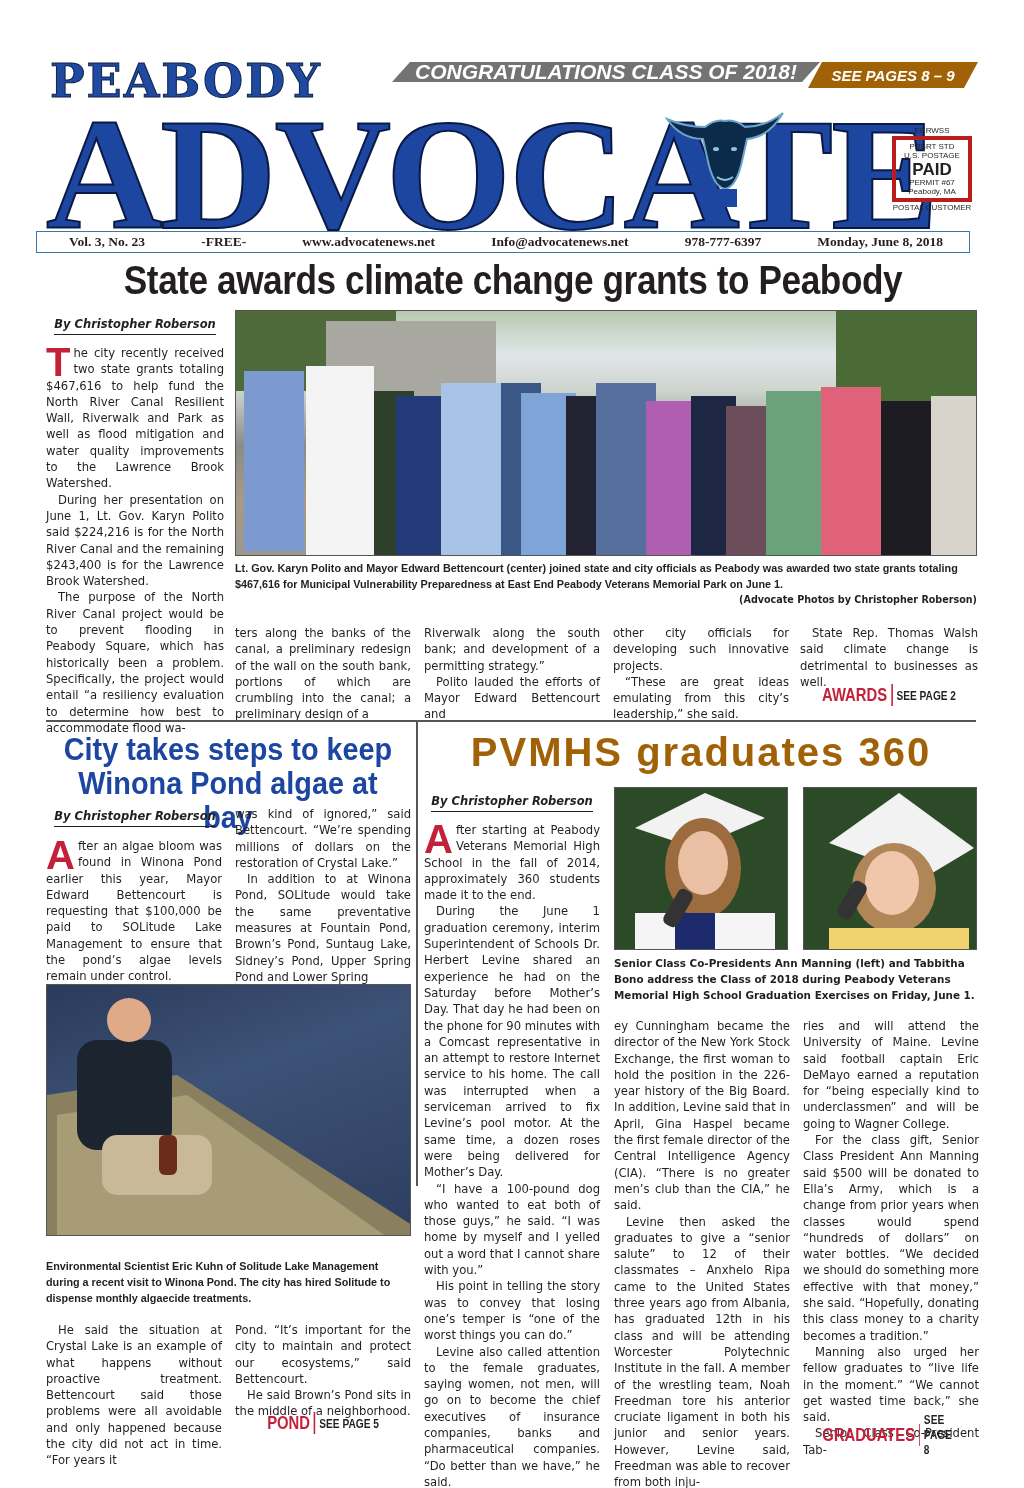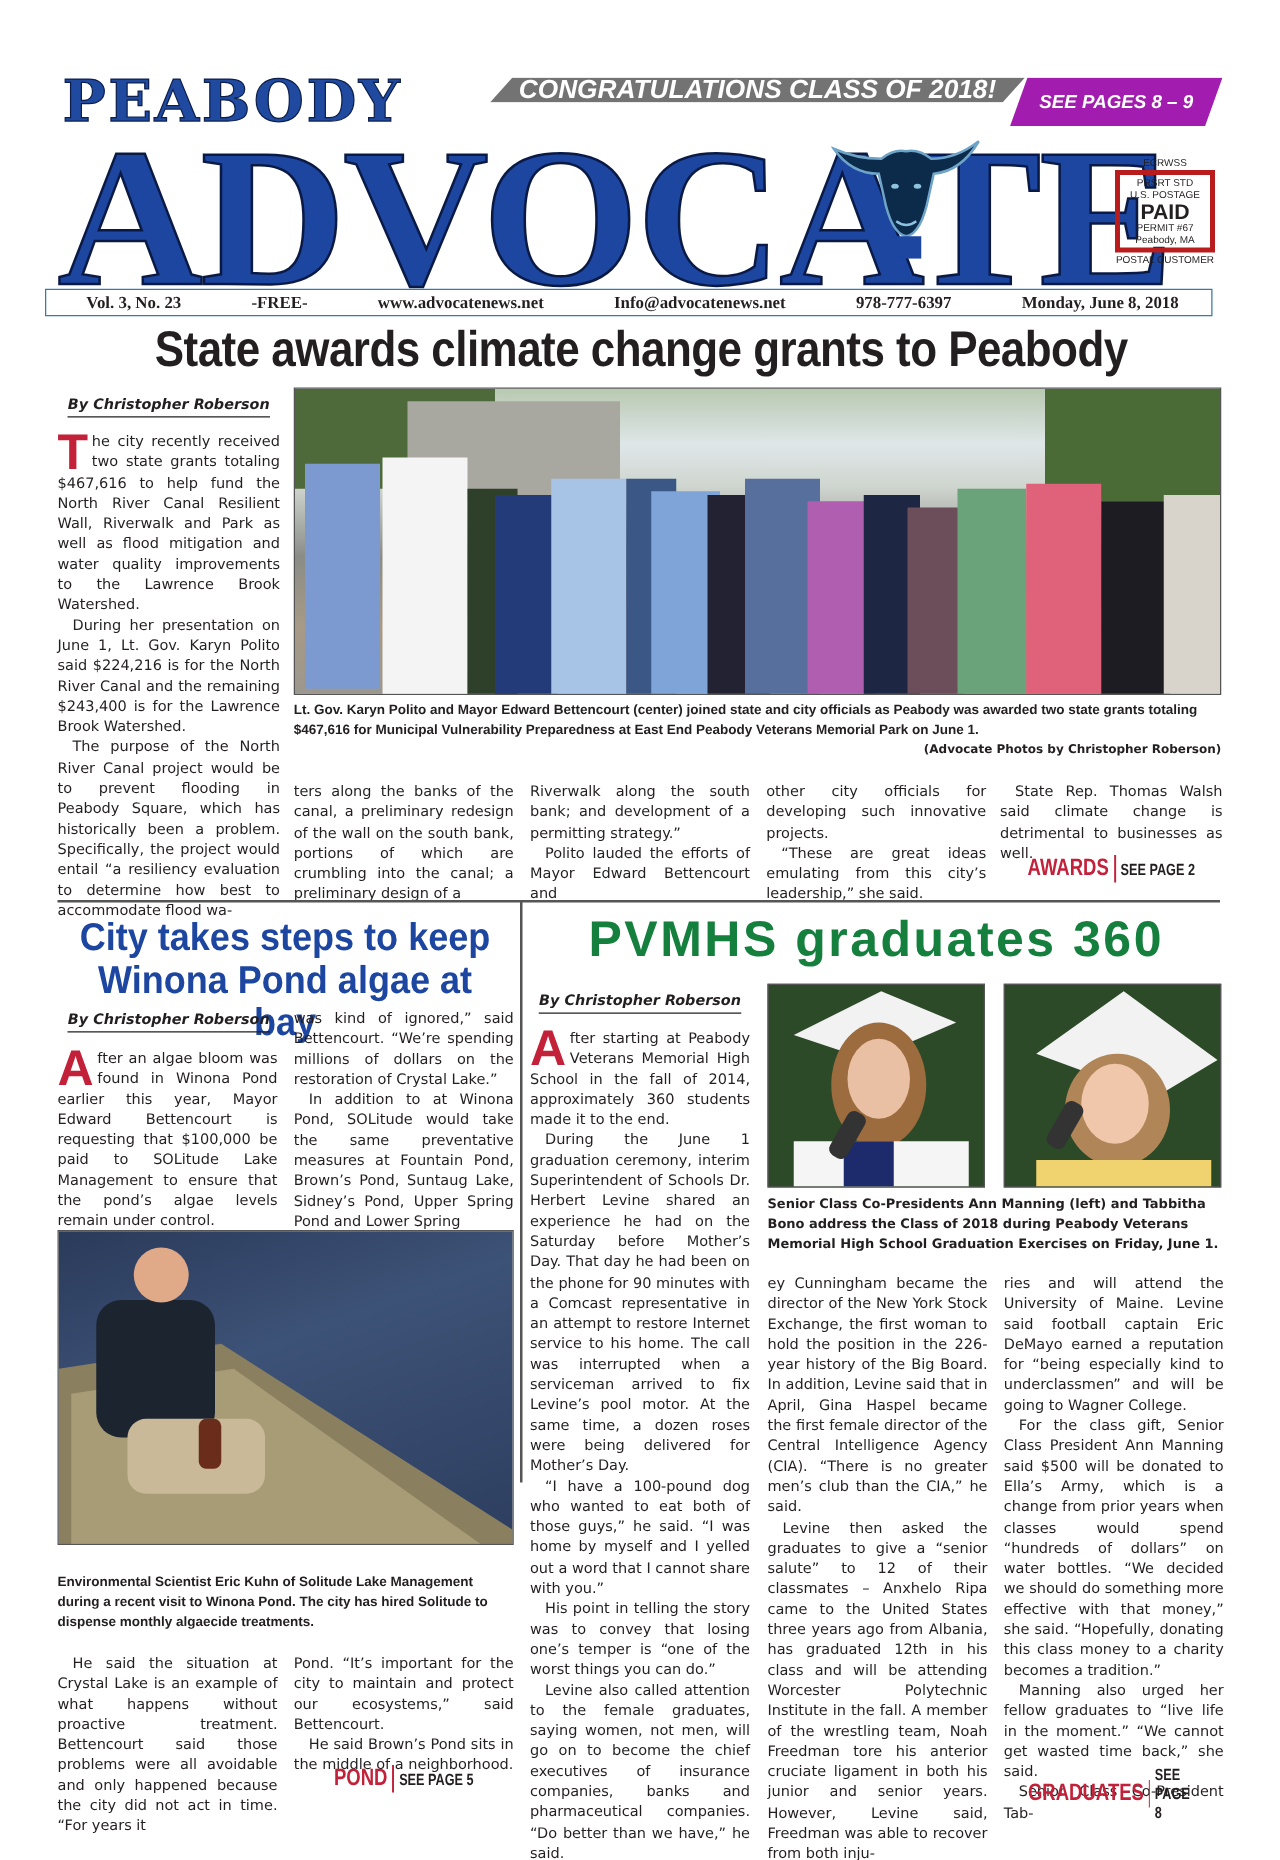--- a/index.html
+++ b/index.html
@@ -10,7 +10,7 @@
   .mast-peabody { left: 50px; top: 58px; font-family: "DejaVu Serif", serif; font-weight: bold; font-size: 46px; letter-spacing: 2px; color: #1f4aa0; -webkit-text-stroke: 1px #0d1f4a; line-height: 1; }
   .mast-advocate { left: 46px; top: 96px; font-family: "Liberation Serif", serif; font-weight: bold; font-size: 158px; letter-spacing: -2px; color: #1d46a1; -webkit-text-stroke: 2px #0a1a45; line-height: 1; transform: scaleX(1.02); transform-origin: left top; }
   .banner-red { left: 392px; top: 62px; width: 428px; height: 20px; background: #737373; clip-path: polygon(18px 0, 100% 0, calc(100% - 18px) 100%, 0 100%); color: #fff; font-style: italic; font-weight: bold; font-size: 21px; display: flex; align-items: center; justify-content: center; }
-  .banner-blue { left: 808px; top: 62px; width: 170px; height: 39px; background: #a21caf; clip-path: polygon(14px 0, 100% 0, calc(100% - 14px) 100%, 0 100%); color: #fff; font-style: italic; font-weight: bold; font-size: 15px; display: flex; align-items: center; justify-content: center; text-align: right; }
+  .banner-blue { left: 808px; top: 62px; width: 170px; height: 26px; background: #a16207; clip-path: polygon(14px 0, 100% 0, calc(100% - 14px) 100%, 0 100%); color: #fff; font-style: italic; font-weight: bold; font-size: 15px; display: flex; align-items: center; justify-content: center; text-align: right; }
   .bull { left: 665px; top: 97px; width: 120px; height: 110px; }
   .postal { left: 892px; top: 126px; width: 80px; text-align: center; font-size: 8px; line-height: 1.15; }
   .postal-box { border: 4px solid #b91c1c; padding: 2px 0; margin: 1px 0; }

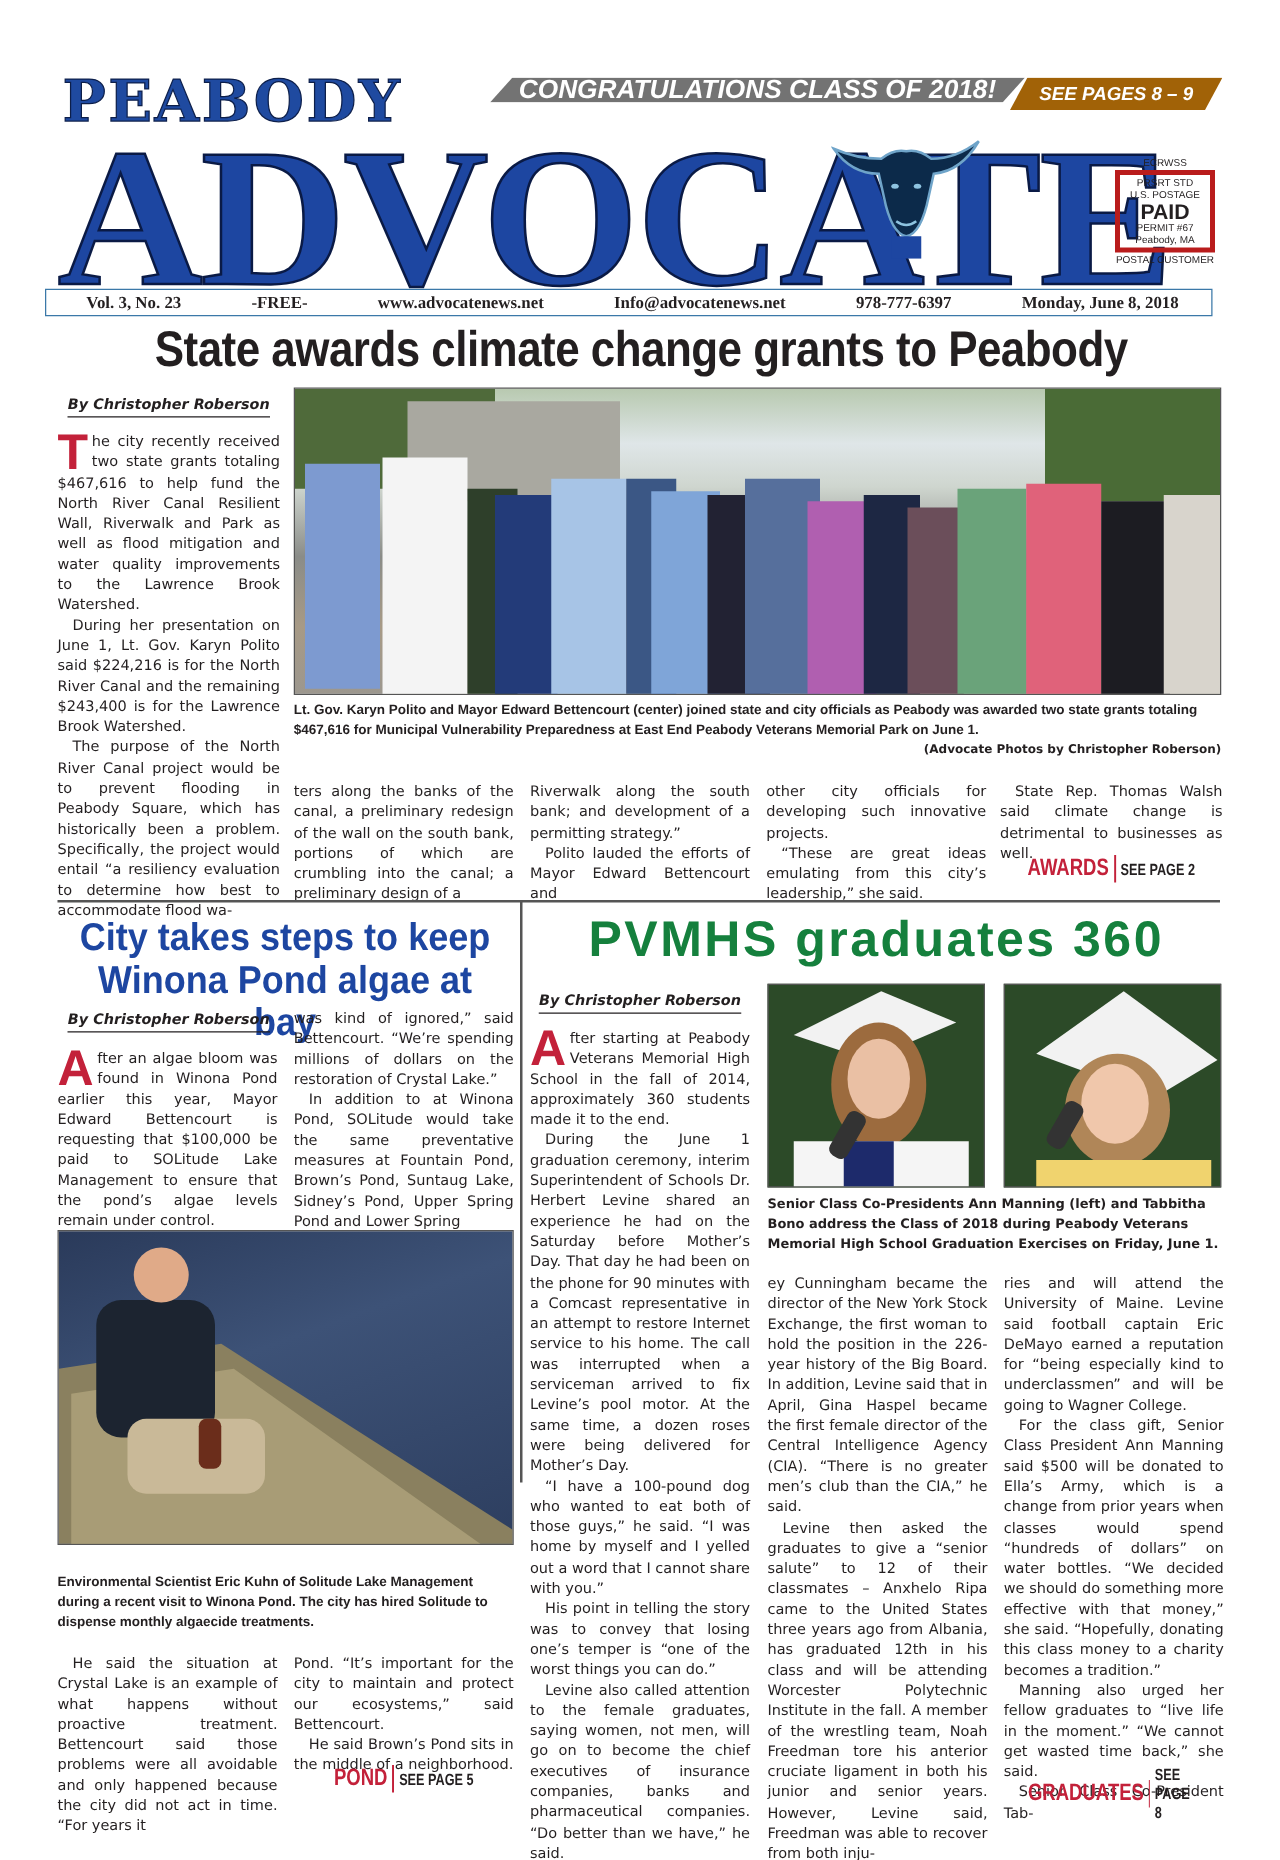--- a/index.html
+++ b/index.html
@@ -40,7 +40,7 @@
   .vr { background: #555; width: 2px; }
 
   .hl-blue { font-family: "Liberation Sans", sans-serif; font-weight: bold; color: #1d46a1; font-size: 31px; line-height: 34px; text-align: center; transform: scaleX(0.93); transform-origin: center top; }
-  .hl-red { font-family: "Liberation Sans", sans-serif; font-weight: bold; color: #15803d; font-size: 40px; letter-spacing: 2px; text-align: center; }
+  .hl-red { font-family: "Liberation Sans", sans-serif; font-weight: bold; color: #a16207; font-size: 40px; letter-spacing: 2px; text-align: center; }
 </style>
 </head>
 <body>

